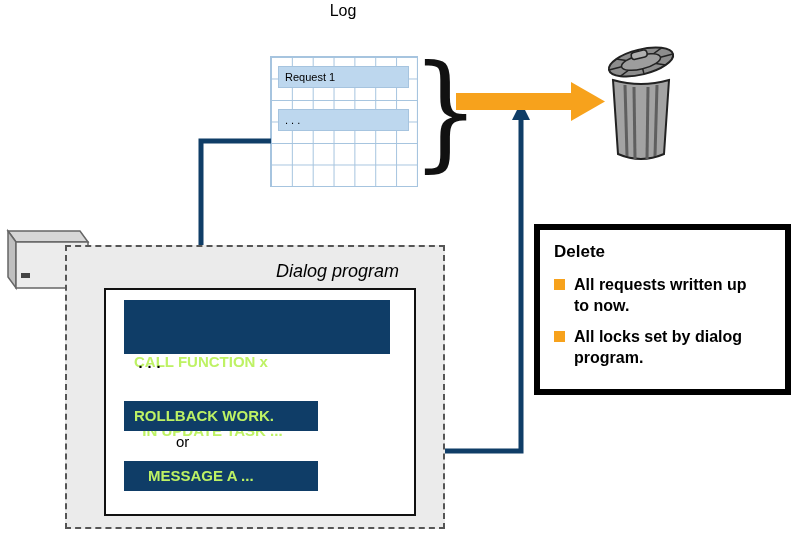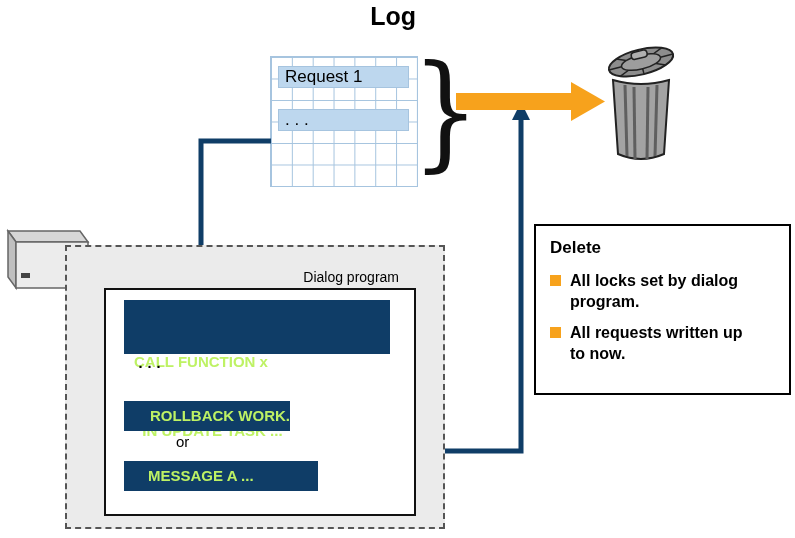--- a/index.html
+++ b/index.html
@@ -10,8 +10,8 @@
   .abs{position:absolute;}
 
   
-  #log-title{left:270px;top:2px;width:146px;text-align:right;
-    font-size:25px;font-weight:bold;}
+  #log-title{left:270px;top:2px;width:146px;text-align:center;
+    font-size:16px;font-weight:normal;}
 
   
   #log-grid{left:270px;top:56px;width:146px;height:129px;background:#fff;

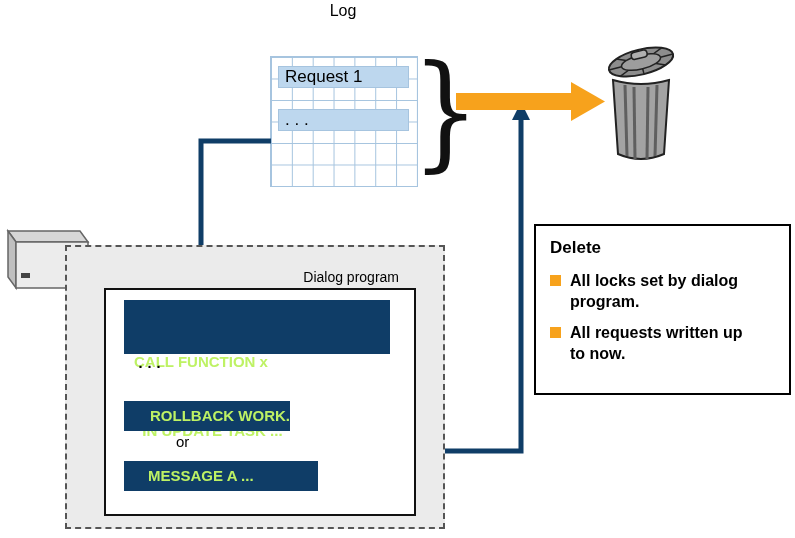--- a/index.html
+++ b/index.html
@@ -22,7 +22,7 @@
     background-size:20.85px 21.5px;}
   .log-row{position:absolute;left:7px;width:131px;height:22px;background:#BDD7EE;
     border:1px solid #A6C4DF;box-sizing:border-box;
-    font-size:17px;line-height:20px;padding-left:6px;}
+    font-size:11px;line-height:20px;padding-left:6px;}
   #log-row-1{top:9px;}
   #log-row-2{top:52px;}
   #log-row-3{top:86px;}

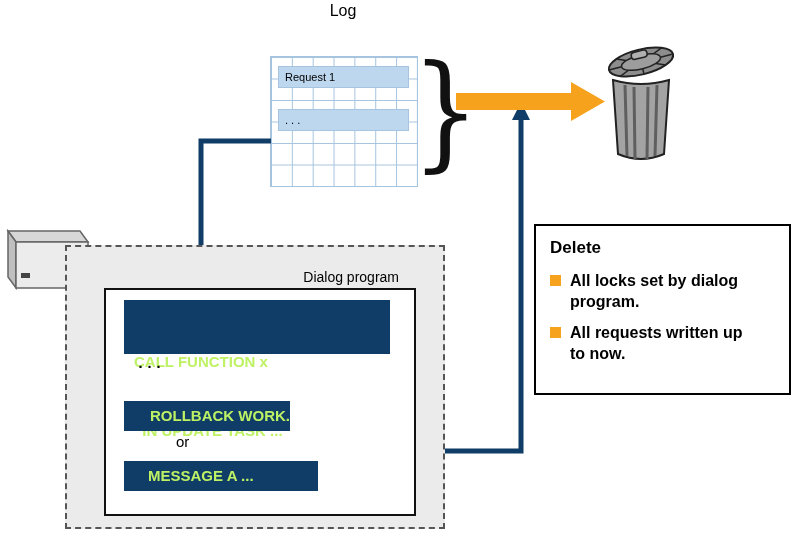--- a/index.html
+++ b/index.html
@@ -58,7 +58,7 @@
 
   
   #delete-panel{left:534px;top:224px;width:257px;height:171px;background:#fff;
-    border:2px solid #000000;box-sizing:border-box;padding:12px 12px;}
+    border:6px solid #000000;box-sizing:border-box;padding:12px 12px;}
   #delete-title{font-size:17px;font-weight:bold;margin:0 0 12px 2px;}
   .delete-item{display:flex;margin:0 0 10px 2px;}
   .bullet{width:11px;height:11px;background:#F7A21C;margin:5px 9px 0 0;flex:0 0 11px;}

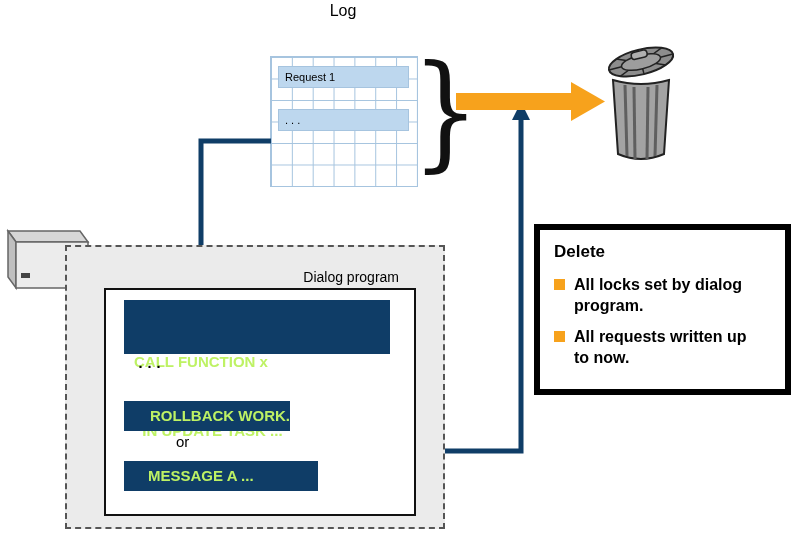--- a/index.html
+++ b/index.html
@@ -38,7 +38,7 @@
   
   #dialog-area{left:65px;top:245px;width:380px;height:284px;background:#EBEBEB;
     border:2px dashed #555;box-sizing:border-box;}
-  #dialog-label{position:absolute;top:22px;right:44px;font-size:14px;}
+  #dialog-label{position:absolute;top:14px;right:44px;font-size:18px;font-style:italic;}
 
   
   #code-panel{left:104px;top:288px;width:312px;height:228px;background:#fff;

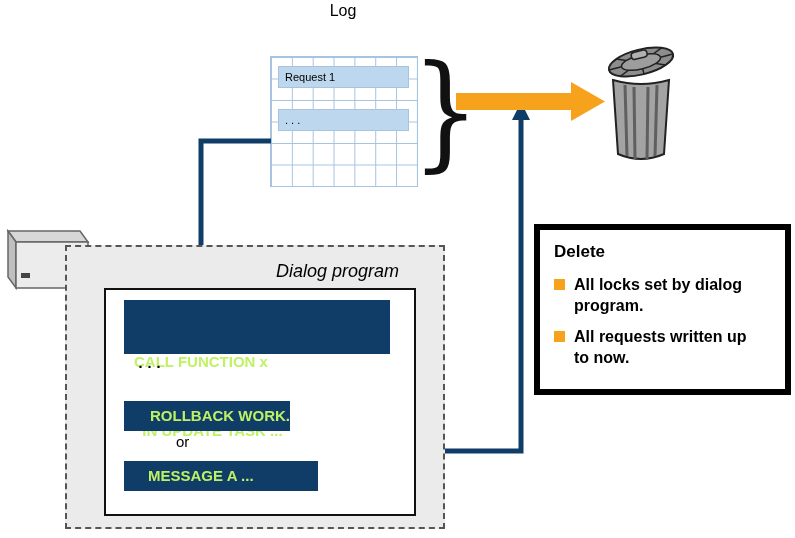--- a/index.html
+++ b/index.html
@@ -144,11 +144,11 @@
     <div id="delete-title">Delete</div>
     <div class="delete-item">
       <span class="bullet"></span>
-      <span class="delete-text">All locks set by dialog program.</span>
+      <span class="delete-text">All requests written up to now.</span>
     </div>
     <div class="delete-item">
       <span class="bullet"></span>
-      <span class="delete-text">All requests written up to now.</span>
+      <span class="delete-text">All locks set by dialog program.</span>
     </div>
   </div>
 

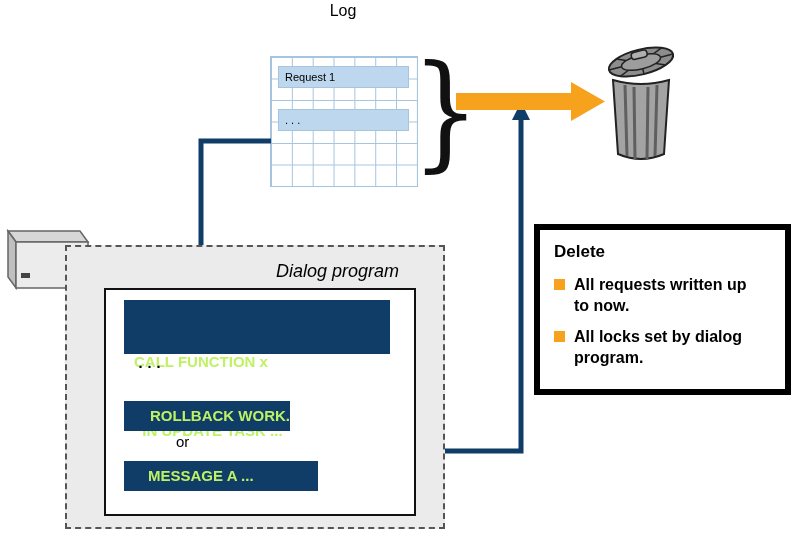--- a/index.html
+++ b/index.html
@@ -50,8 +50,8 @@
     line-height:23px;box-sizing:border-box;}
   #code-ellipsis{position:absolute;left:30px;top:66px;
     font-family:"Liberation Mono",monospace;font-weight:bold;font-size:15px;color:#000;}
-  #code-rollback{left:18px;top:111px;width:166px;height:30px;line-height:30px;
-    padding-left:10px;box-sizing:border-box;text-align:right;}
+  #code-rollback{left:18px;top:111px;width:194px;height:30px;line-height:30px;
+    padding-left:10px;box-sizing:border-box;}
   #or-label{position:absolute;left:70px;top:143px;font-size:15px;}
   #code-message{left:18px;top:171px;width:194px;height:30px;line-height:30px;
     padding-left:24px;box-sizing:border-box;}

